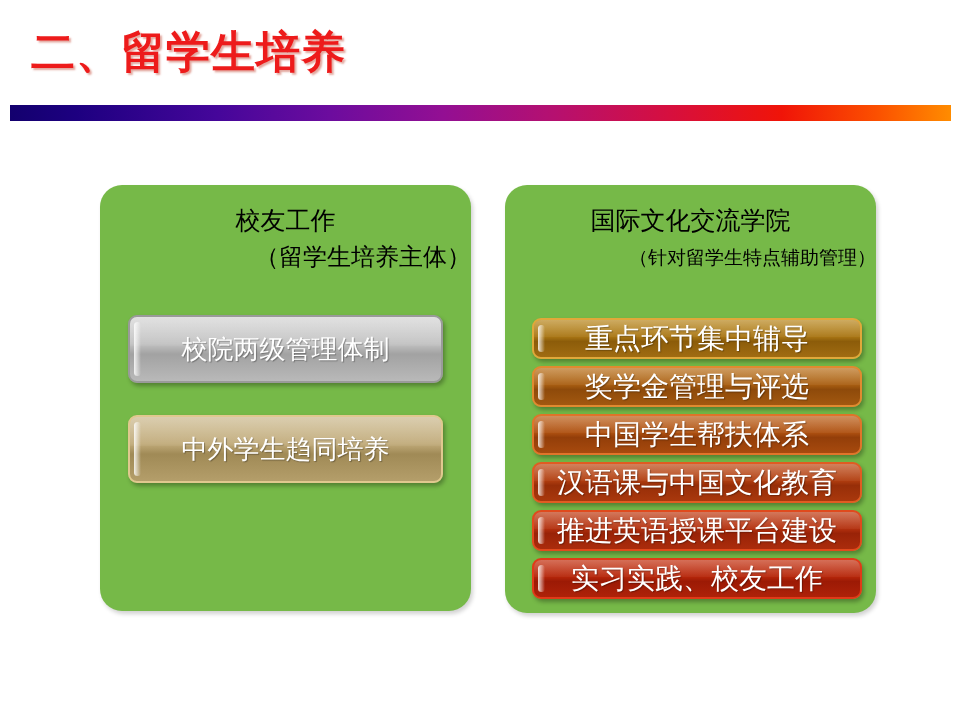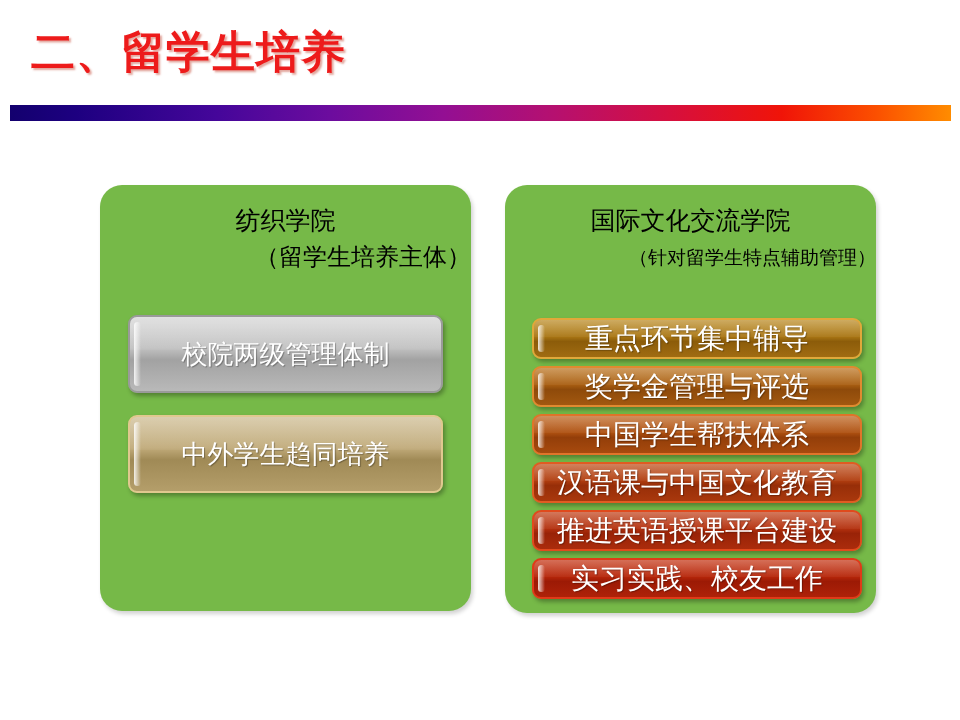--- a/index.html
+++ b/index.html
@@ -209,7 +209,7 @@
   <div class="panel" id="panel-left">
 
     <div class="panel-heading">
-      <span class="line1">纺织学院</span>
+      <span class="line1">校友工作</span>
       <span class="line2">（留学生培养主体）</span>
     </div>
   </div>

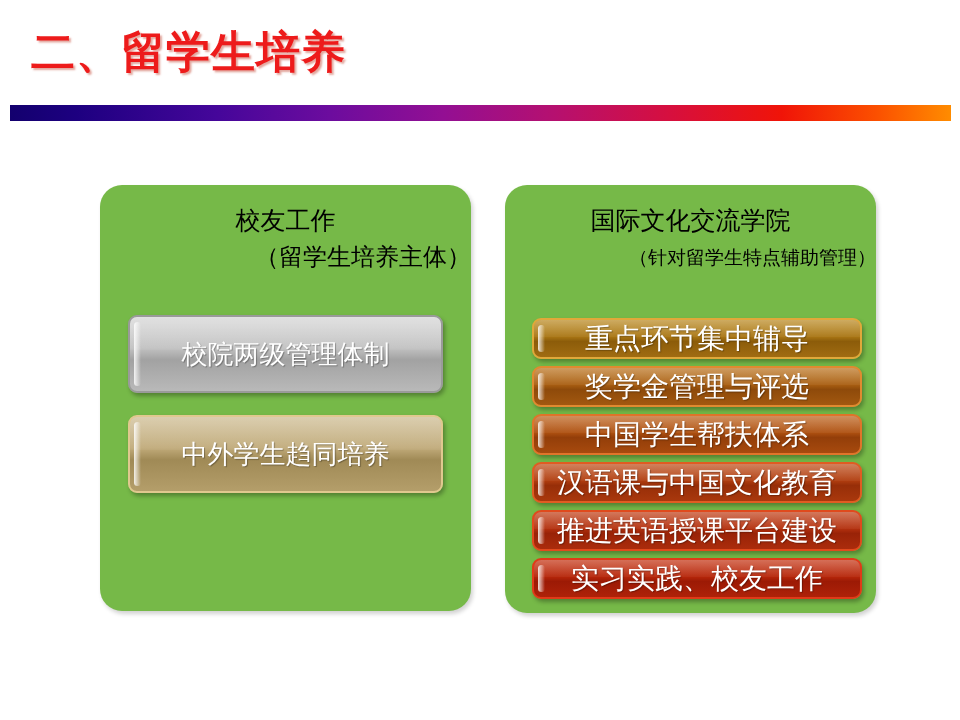--- a/index.html
+++ b/index.html
@@ -140,7 +140,7 @@
   .btn-l {
     left: 128px;
     width: 315px;
-    height: 78px;
+    height: 68px;
     font-size: 26px;
   }
   #btn-l1 {

